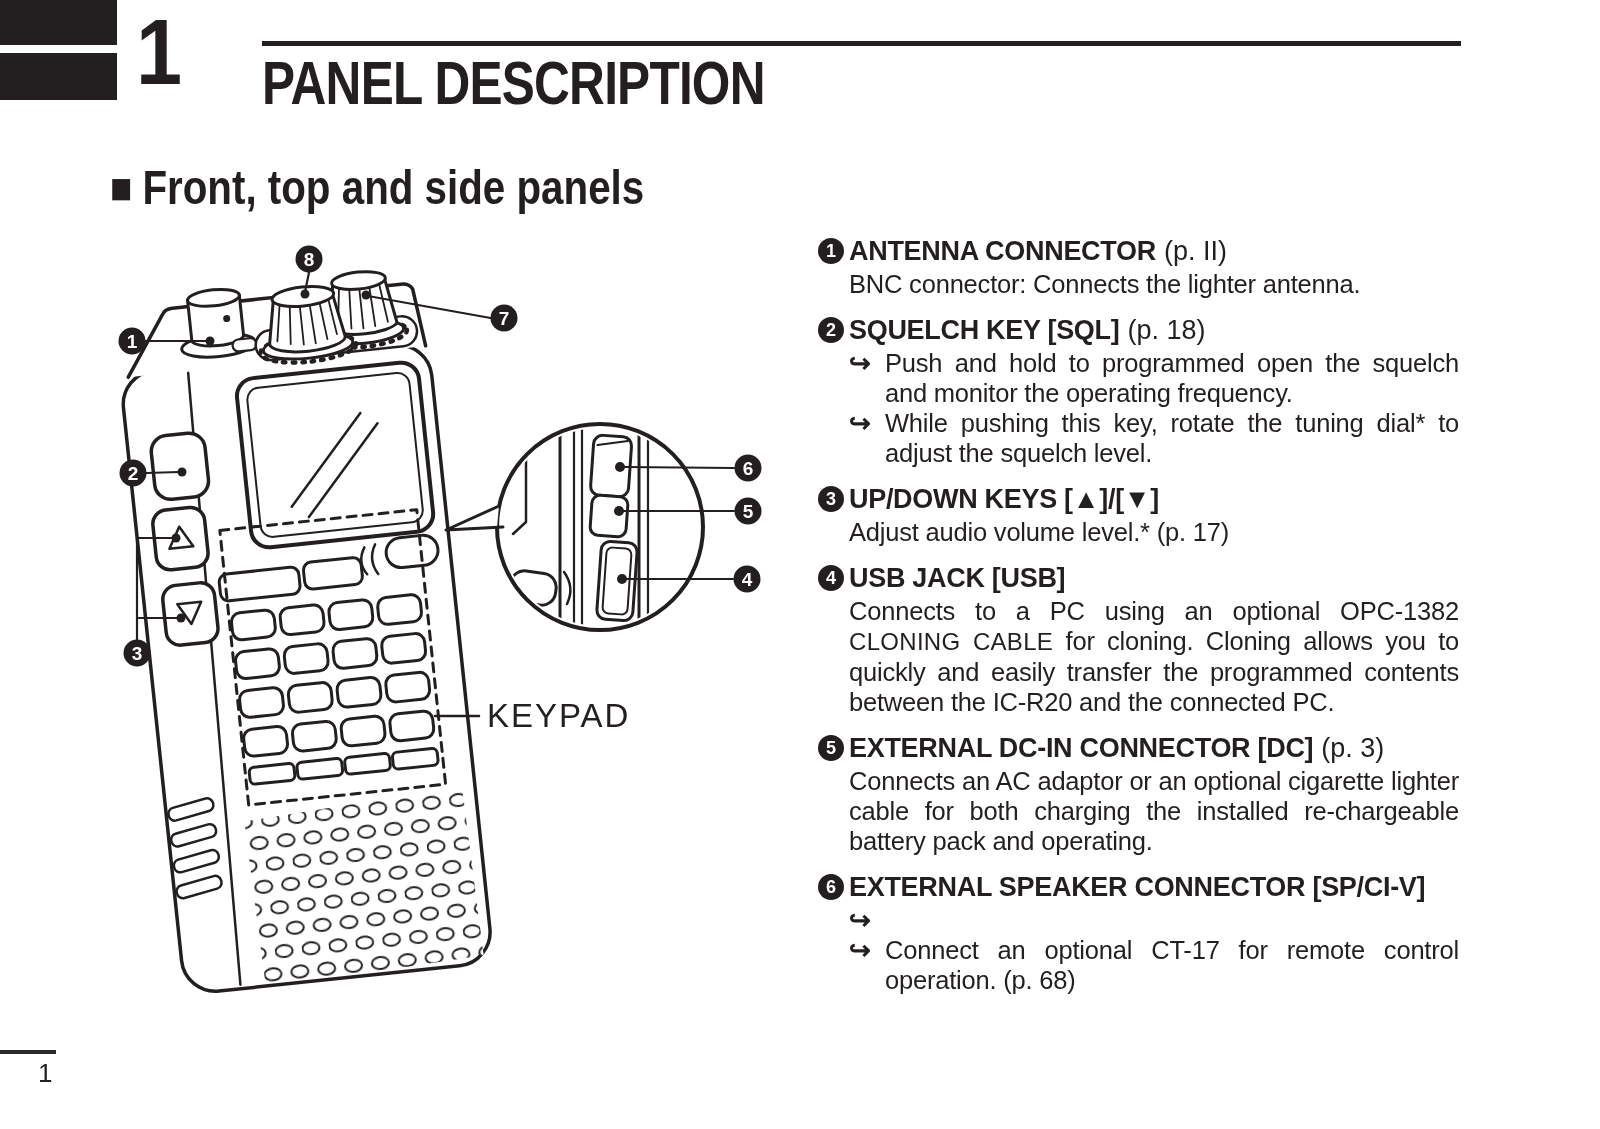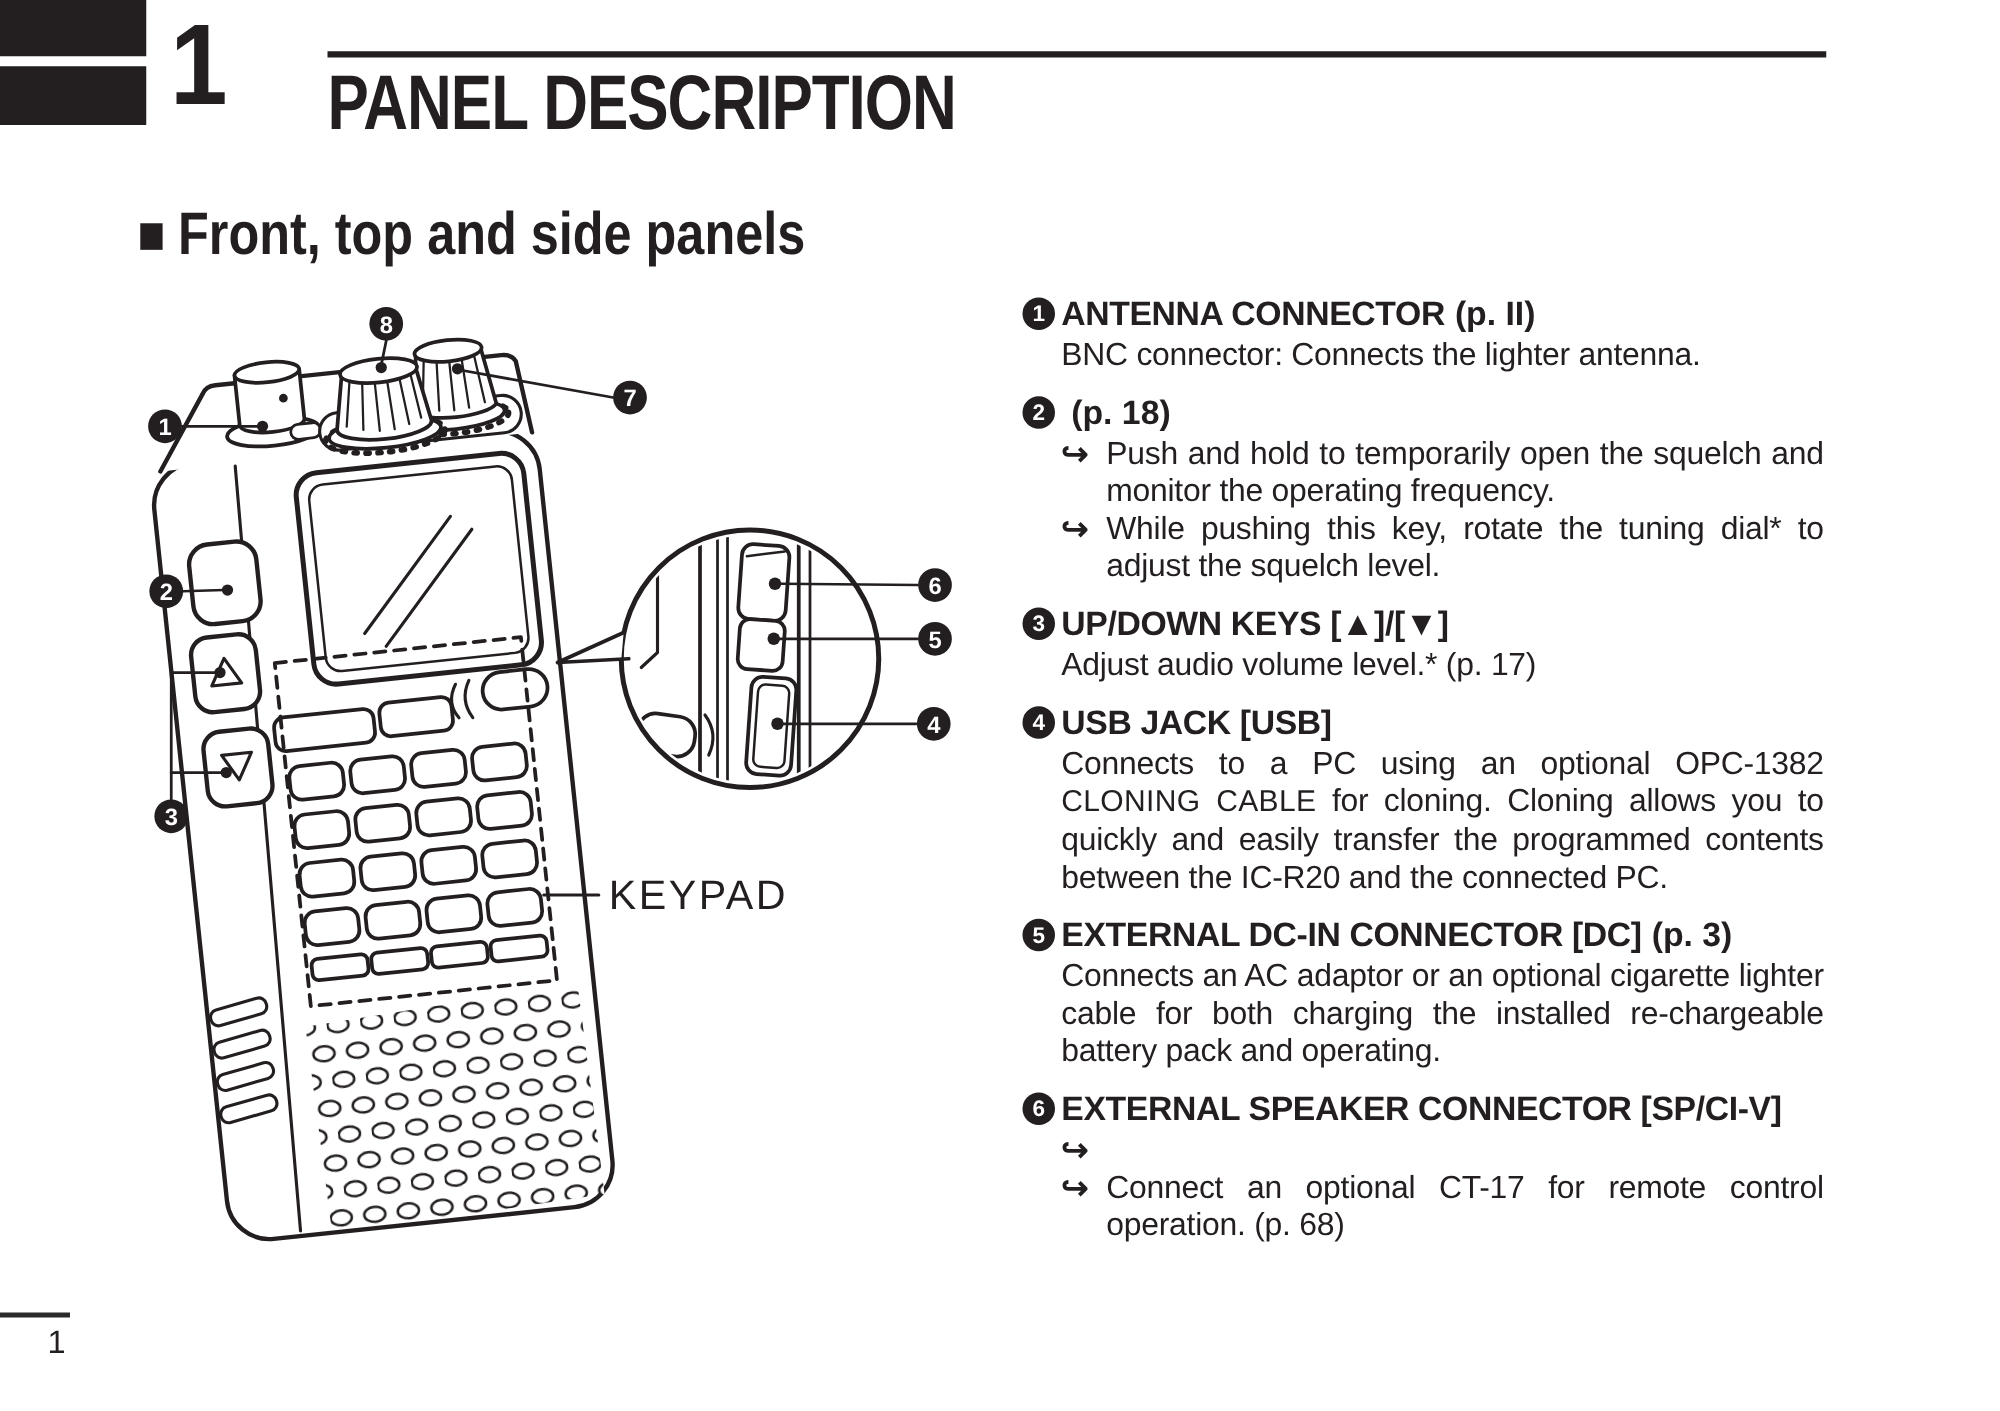--- a/index.html
+++ b/index.html
@@ -40,7 +40,7 @@
     font-size:18px;font-weight:bold;display:inline-flex;align-items:center;justify-content:center;
     margin-right:5px;margin-top:2px;letter-spacing:0;
   }
-  .pageref{font-weight:bold;margin-left:8px;letter-spacing:0;}
+  .pageref{font-weight:normal;margin-left:8px;letter-spacing:0;}
   .item-body{
     margin-left:31px;font-size:25.5px;line-height:30px;text-align:justify;letter-spacing:-0.2px;
   }

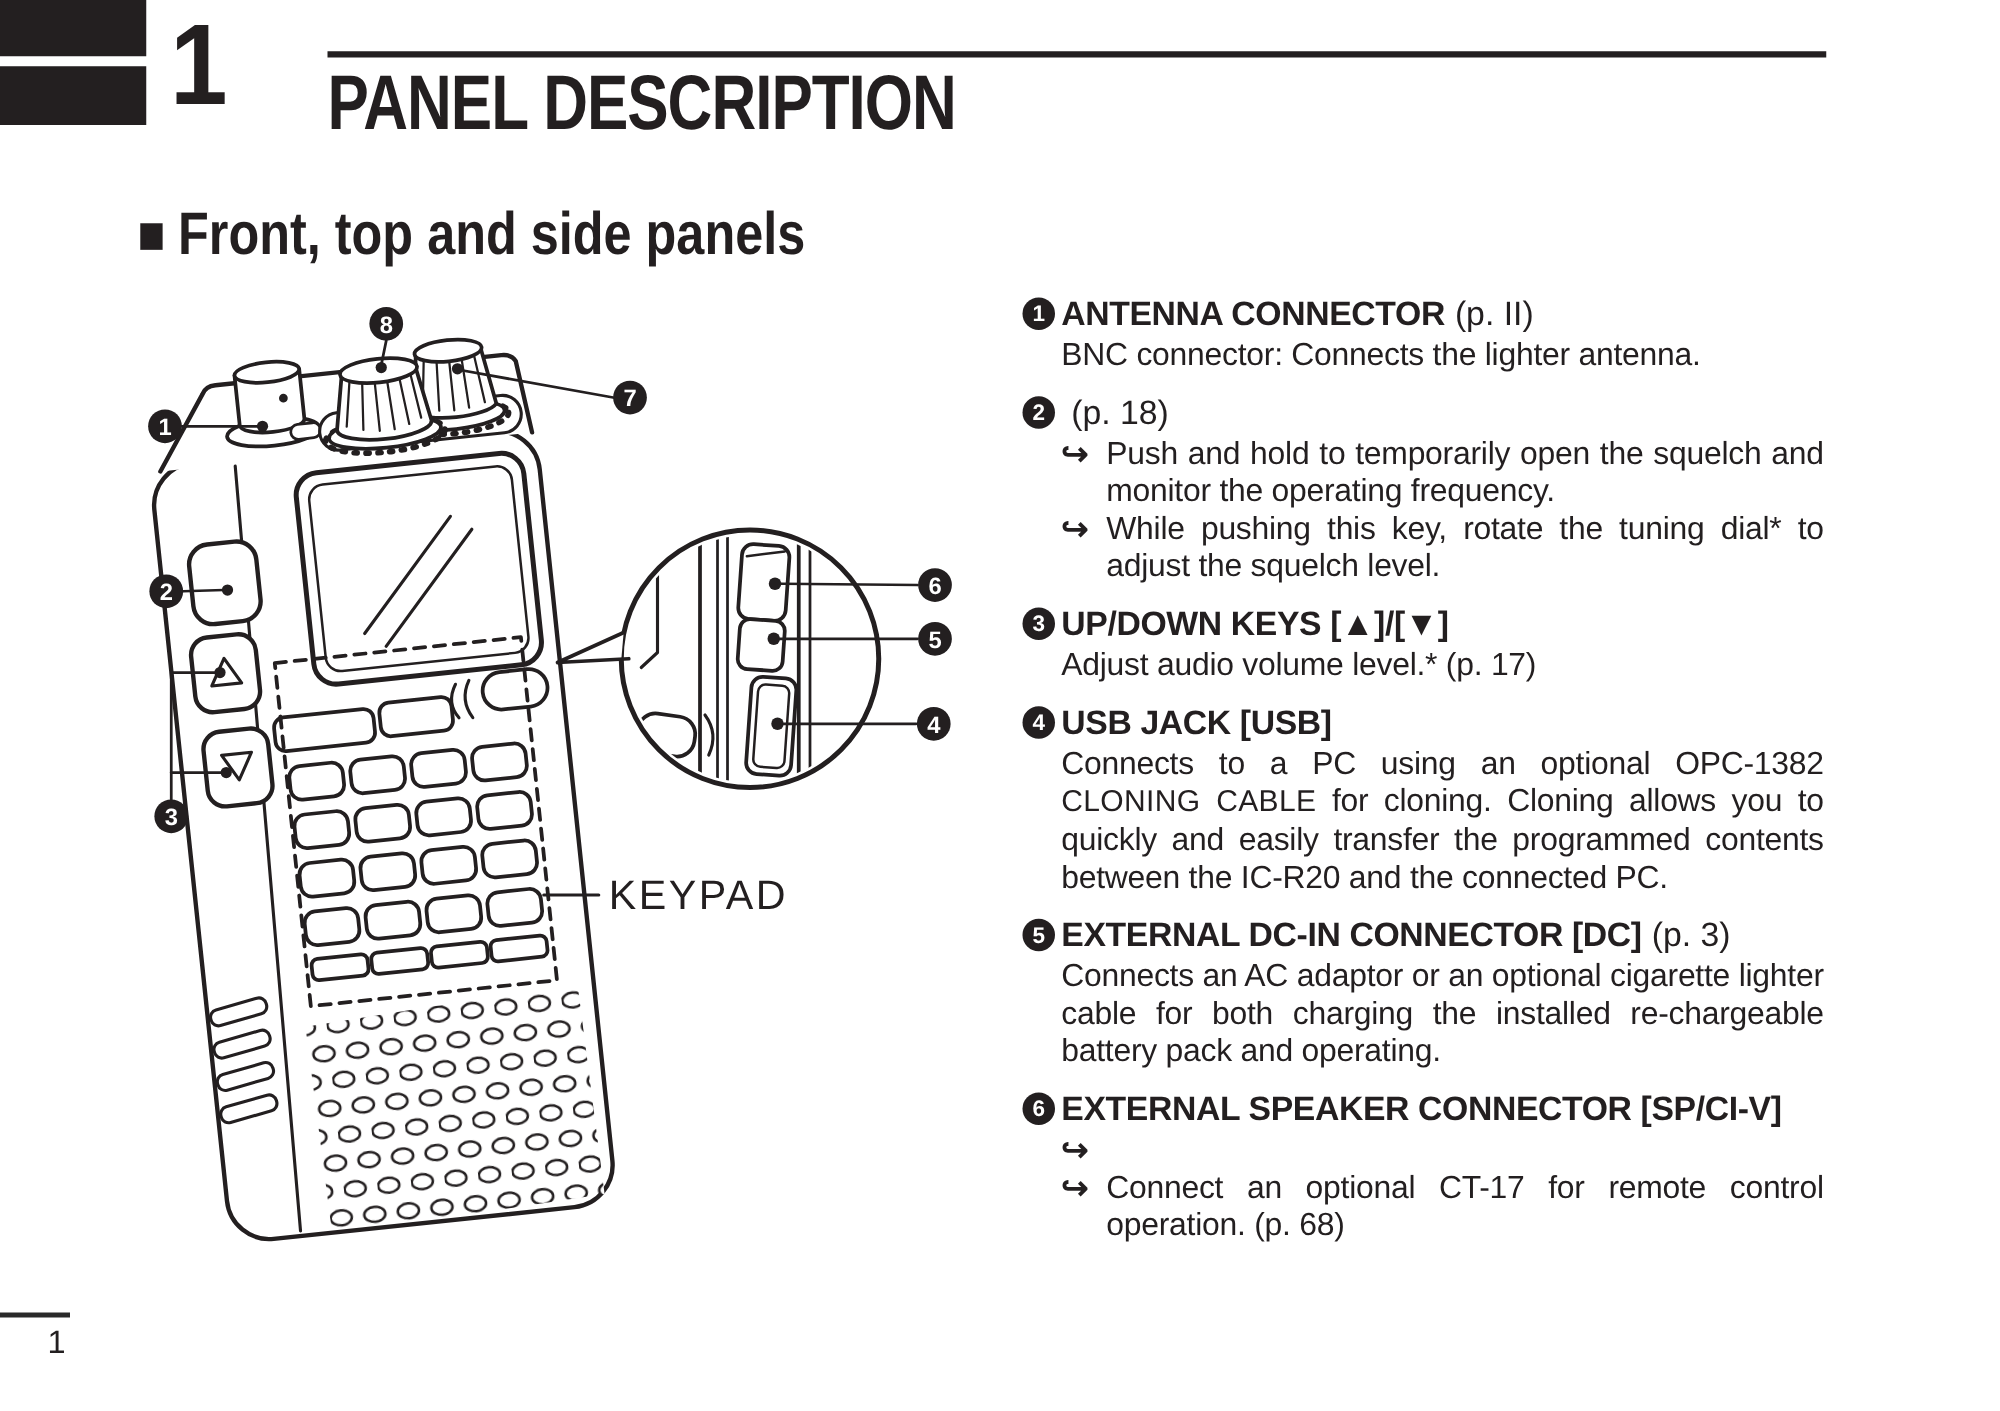--- a/index.html
+++ b/index.html
@@ -275,6 +275,7 @@
   <div class="item">
     <div class="item-heading">
       <span class="num-badge">2</span>
+      <span>SQUELCH KEY [SQL]</span>
       <span class="pageref">(p. 18)</span>
     </div>
     <div class="item-body">

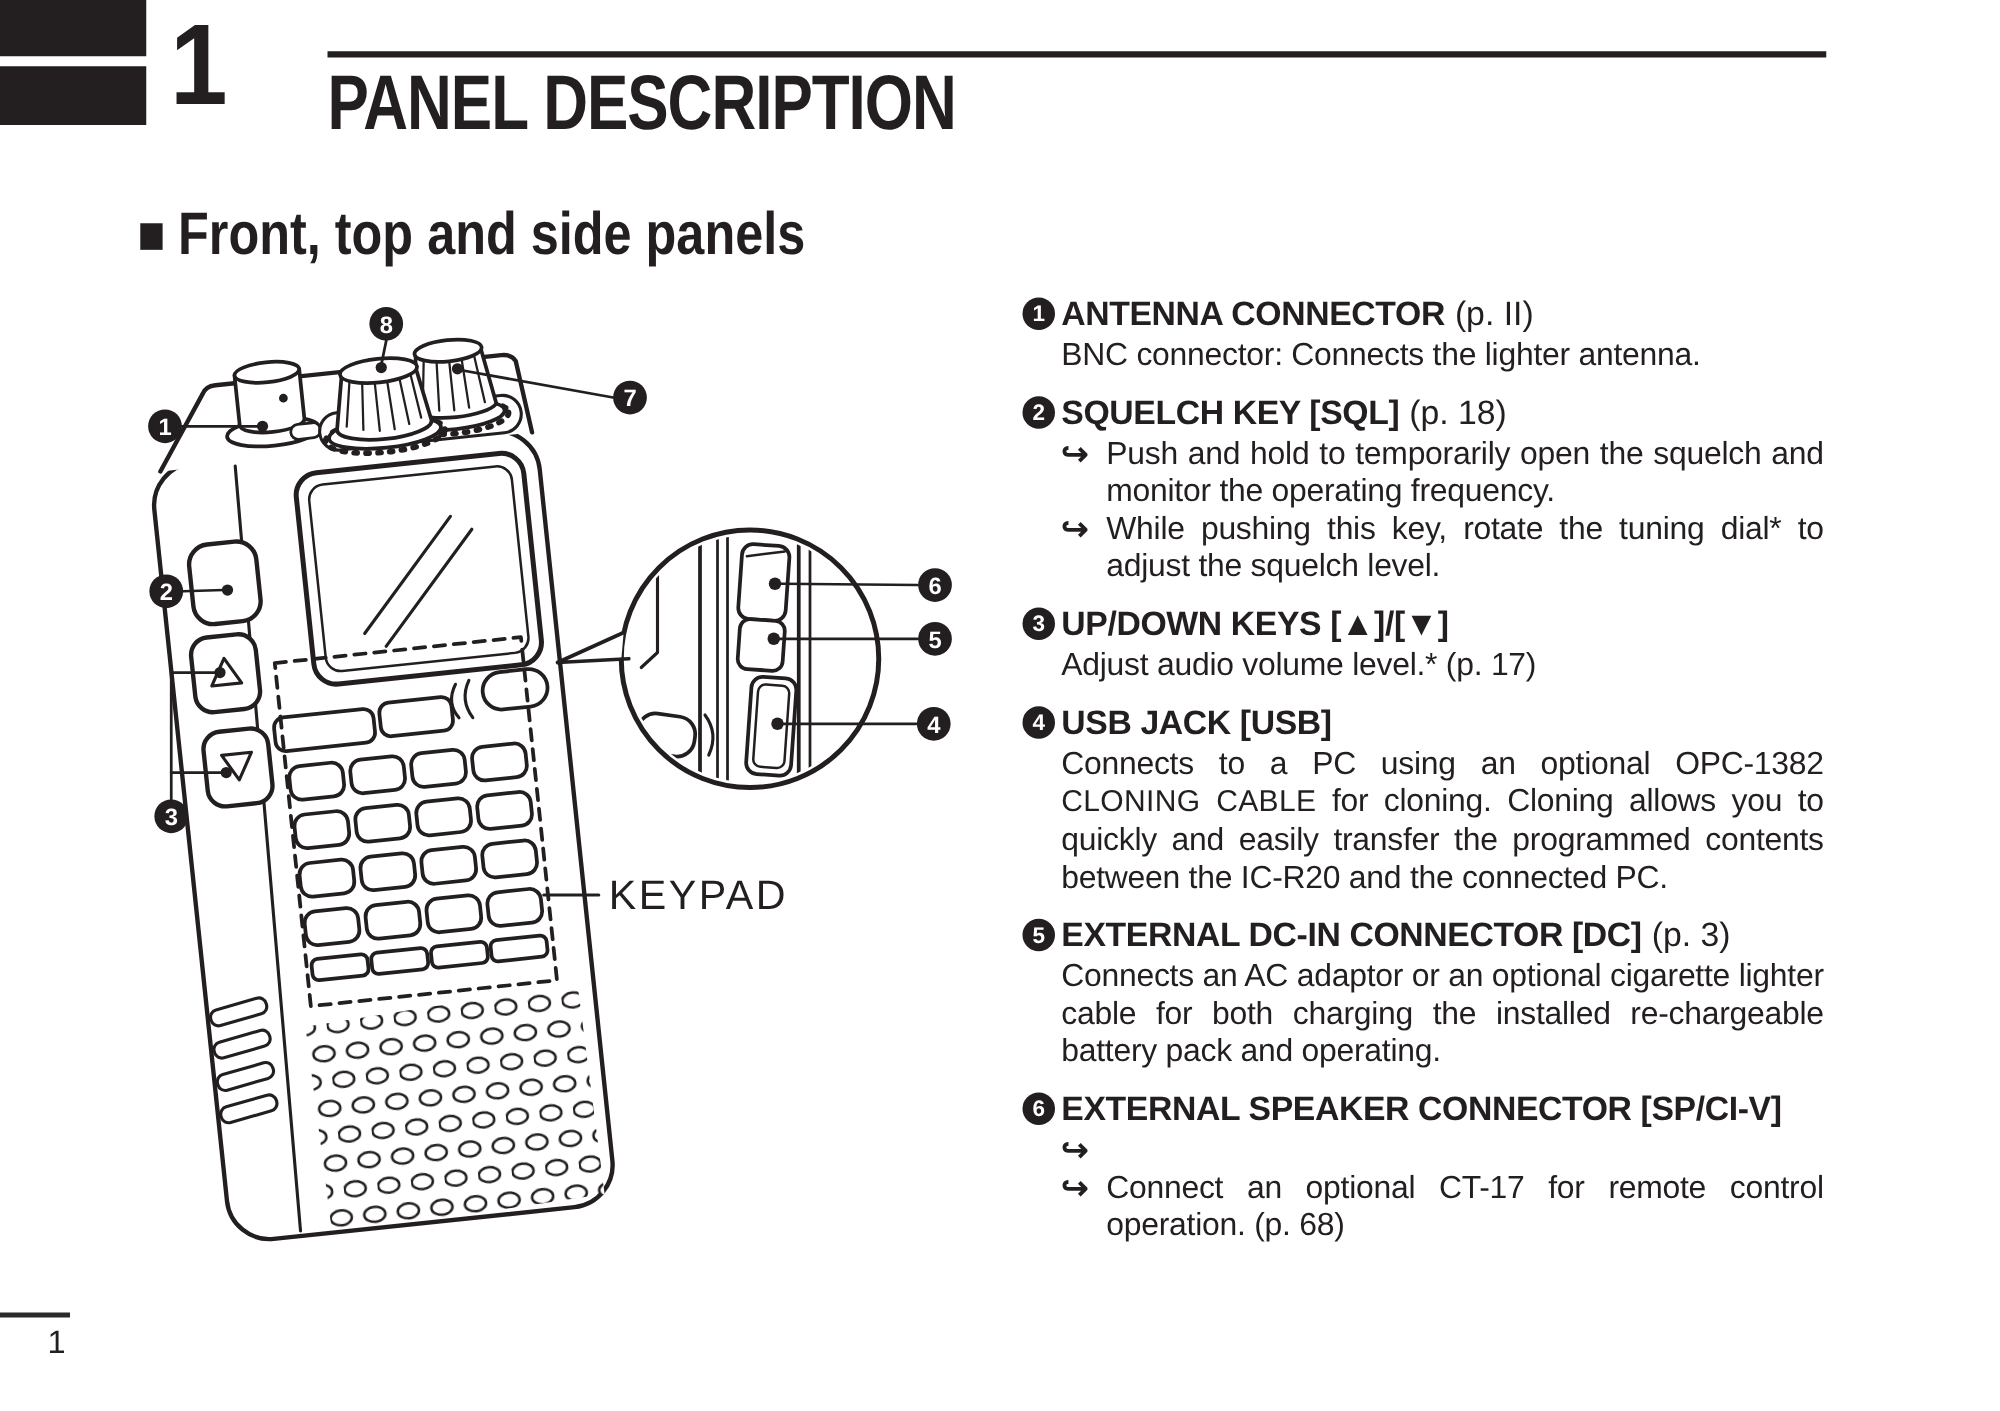--- a/index.html
+++ b/index.html
@@ -281,7 +281,7 @@
     <div class="item-body">
       <div class="bullet">
         <span class="arrow">↪</span>
-        <span class="bullet-text">Push and hold to temporarily open the squelch and monitor the operating frequency.</span>
+        <span class="bullet-text">Push and hold to programmed open the squelch and monitor the operating frequency.</span>
       </div>
       <div class="bullet">
         <span class="arrow">↪</span>

